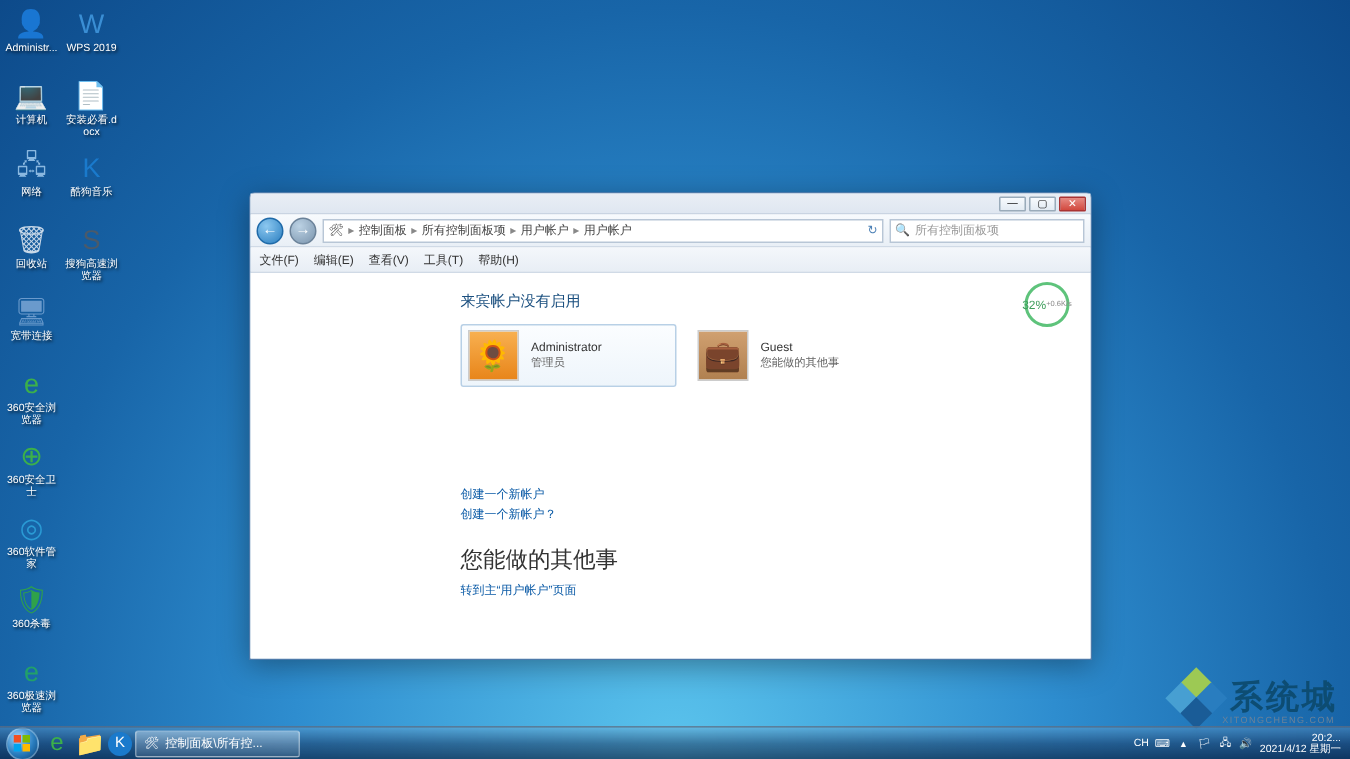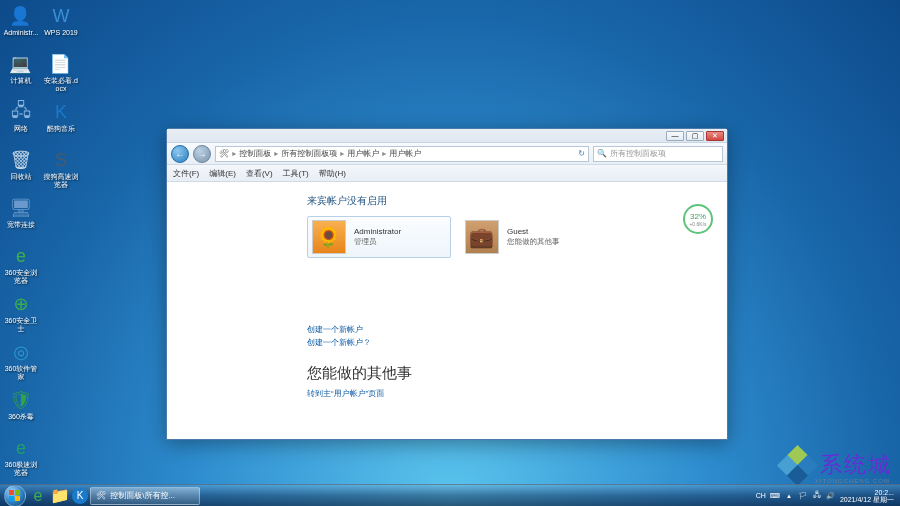--- a/index.html
+++ b/index.html
@@ -38,7 +38,7 @@
 .other-links{margin-top:4px;font-size:8px;line-height:1.7}
 .other-links a{color:#0a5aa6;text-decoration:none;cursor:pointer}
 .shield{display:inline-flex;width:10px;height:10px;vertical-align:middle;margin-right:2px}
-.badge{position:absolute;right:14px;top:22px;width:30px;height:30px;border:2px solid #5ec37b;border-radius:50%;display:flex;flex-direction:column;align-items:center;justify-content:center;font-size:8px;color:#3f9e5c}
+.badge{position:absolute;right:14px;top:6px;width:30px;height:30px;border:2px solid #5ec37b;border-radius:50%;display:flex;flex-direction:row;align-items:center;justify-content:center;font-size:8px;color:#3f9e5c}
 .badge .s{font-size:5px;color:#888}
 .taskbar{position:absolute;bottom:0;left:0;right:0;height:22px;background:linear-gradient(180deg,rgba(120,170,210,.35) 0%,rgba(30,60,100,.55) 50%,rgba(10,30,60,.65) 100%);display:flex;align-items:center;padding:0 4px;gap:2px;border-top:1px solid rgba(255,255,255,.25);backdrop-filter:blur(2px)}
 .start{width:22px;height:22px;border-radius:50%;background:radial-gradient(circle at 35% 30%,#a3d5ff,#2a7ec0 55%,#0a3f72);display:flex;align-items:center;justify-content:center;cursor:pointer;border:1px solid rgba(255,255,255,.3)}

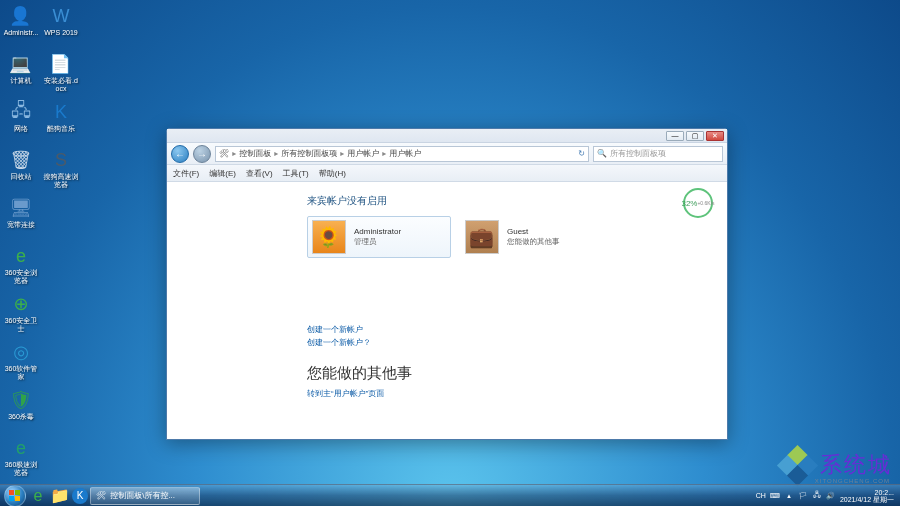--- a/index.html
+++ b/index.html
@@ -55,7 +55,7 @@
 .wm-logo .d2{background:#4aa3d4;left:0;top:10px}
 .wm-logo .d3{background:#2a7ec0;left:20px;top:10px}
 .wm-logo .d4{background:#1a5a94;left:10px;top:20px}
-.wm-text{color:#6d28d9;font-size:22px;font-weight:400;letter-spacing:2px}
+.wm-text{color:#0c4a6e;font-size:22px;font-weight:700;letter-spacing:2px}
 .wm-sub{position:absolute;right:10px;bottom:22px;font-size:6px;color:#6b8299;letter-spacing:1px}
 </style>
 </head>

